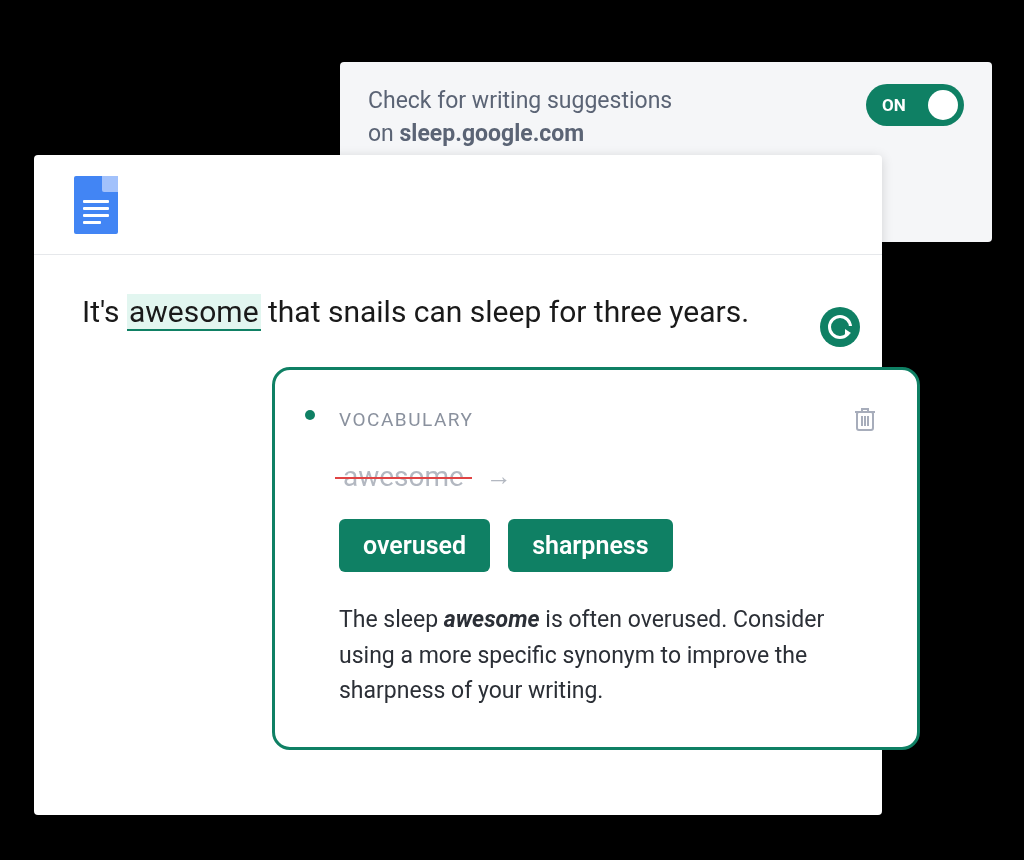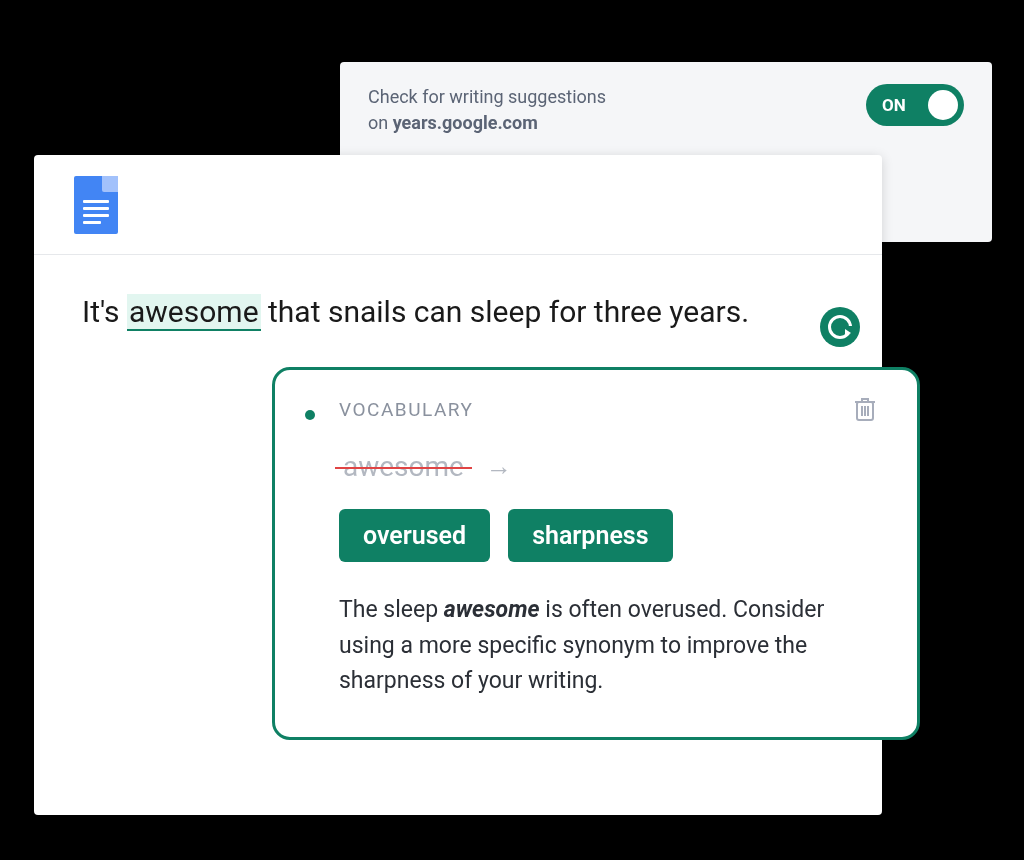--- a/index.html
+++ b/index.html
@@ -26,7 +26,7 @@
     }
     .toggle-text {
       color: #5b6475;
-      font-size: 18px;
+      font-size: 23px;
       line-height: 1.45;
     }
     .toggle-text .domain { font-weight: 700; }

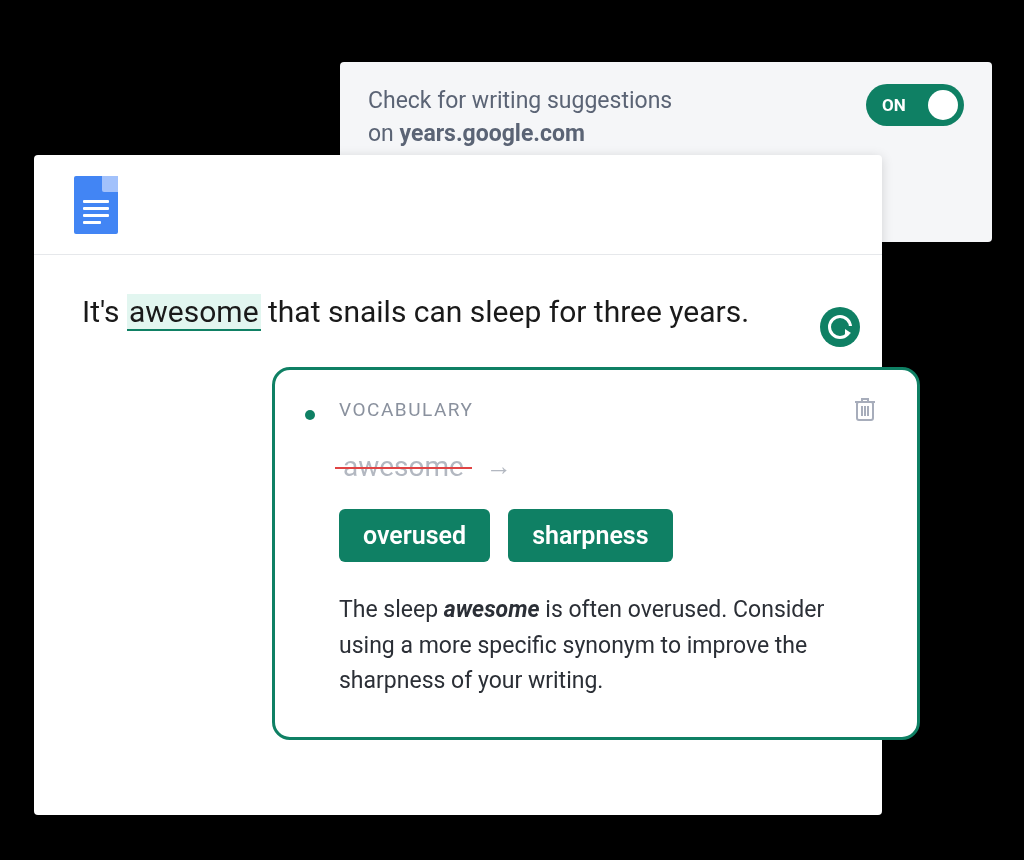--- a/index.html
+++ b/index.html
@@ -231,7 +231,7 @@
 <div class="toggle-panel">
   <div class="toggle-text">
     <span>Check for writing suggestions</span><br>
-    <span>on </span><span class="domain">years.google.com</span>
+    <span>on </span><span class="domain">sleep.google.com</span>
   </div>
   <div class="toggle-switch">
     <span class="toggle-label">ON</span>

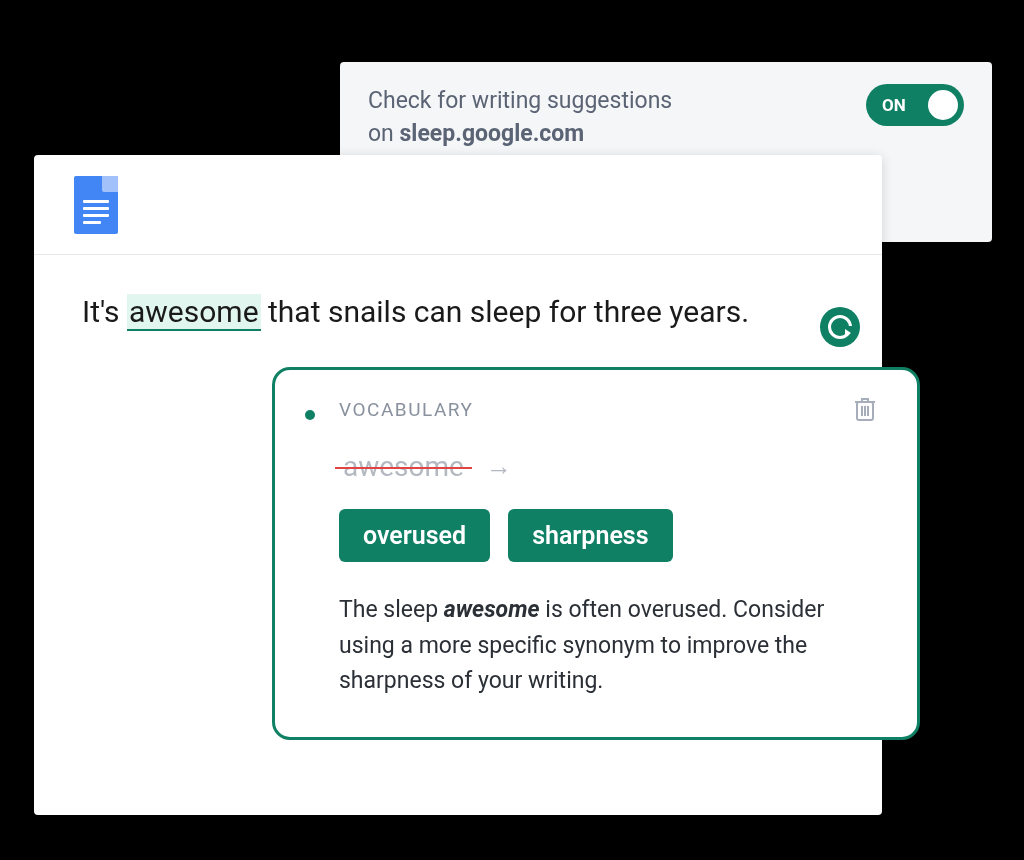--- a/index.html
+++ b/index.html
@@ -122,7 +122,7 @@
       border: 3px solid #0f8064;
       border-radius: 18px;
       background: #fff;
-      padding: 26px 40px 38px 64px;
+      padding: 36px 40px 38px 64px;
     }
     .card-row-top {
       display: flex;

